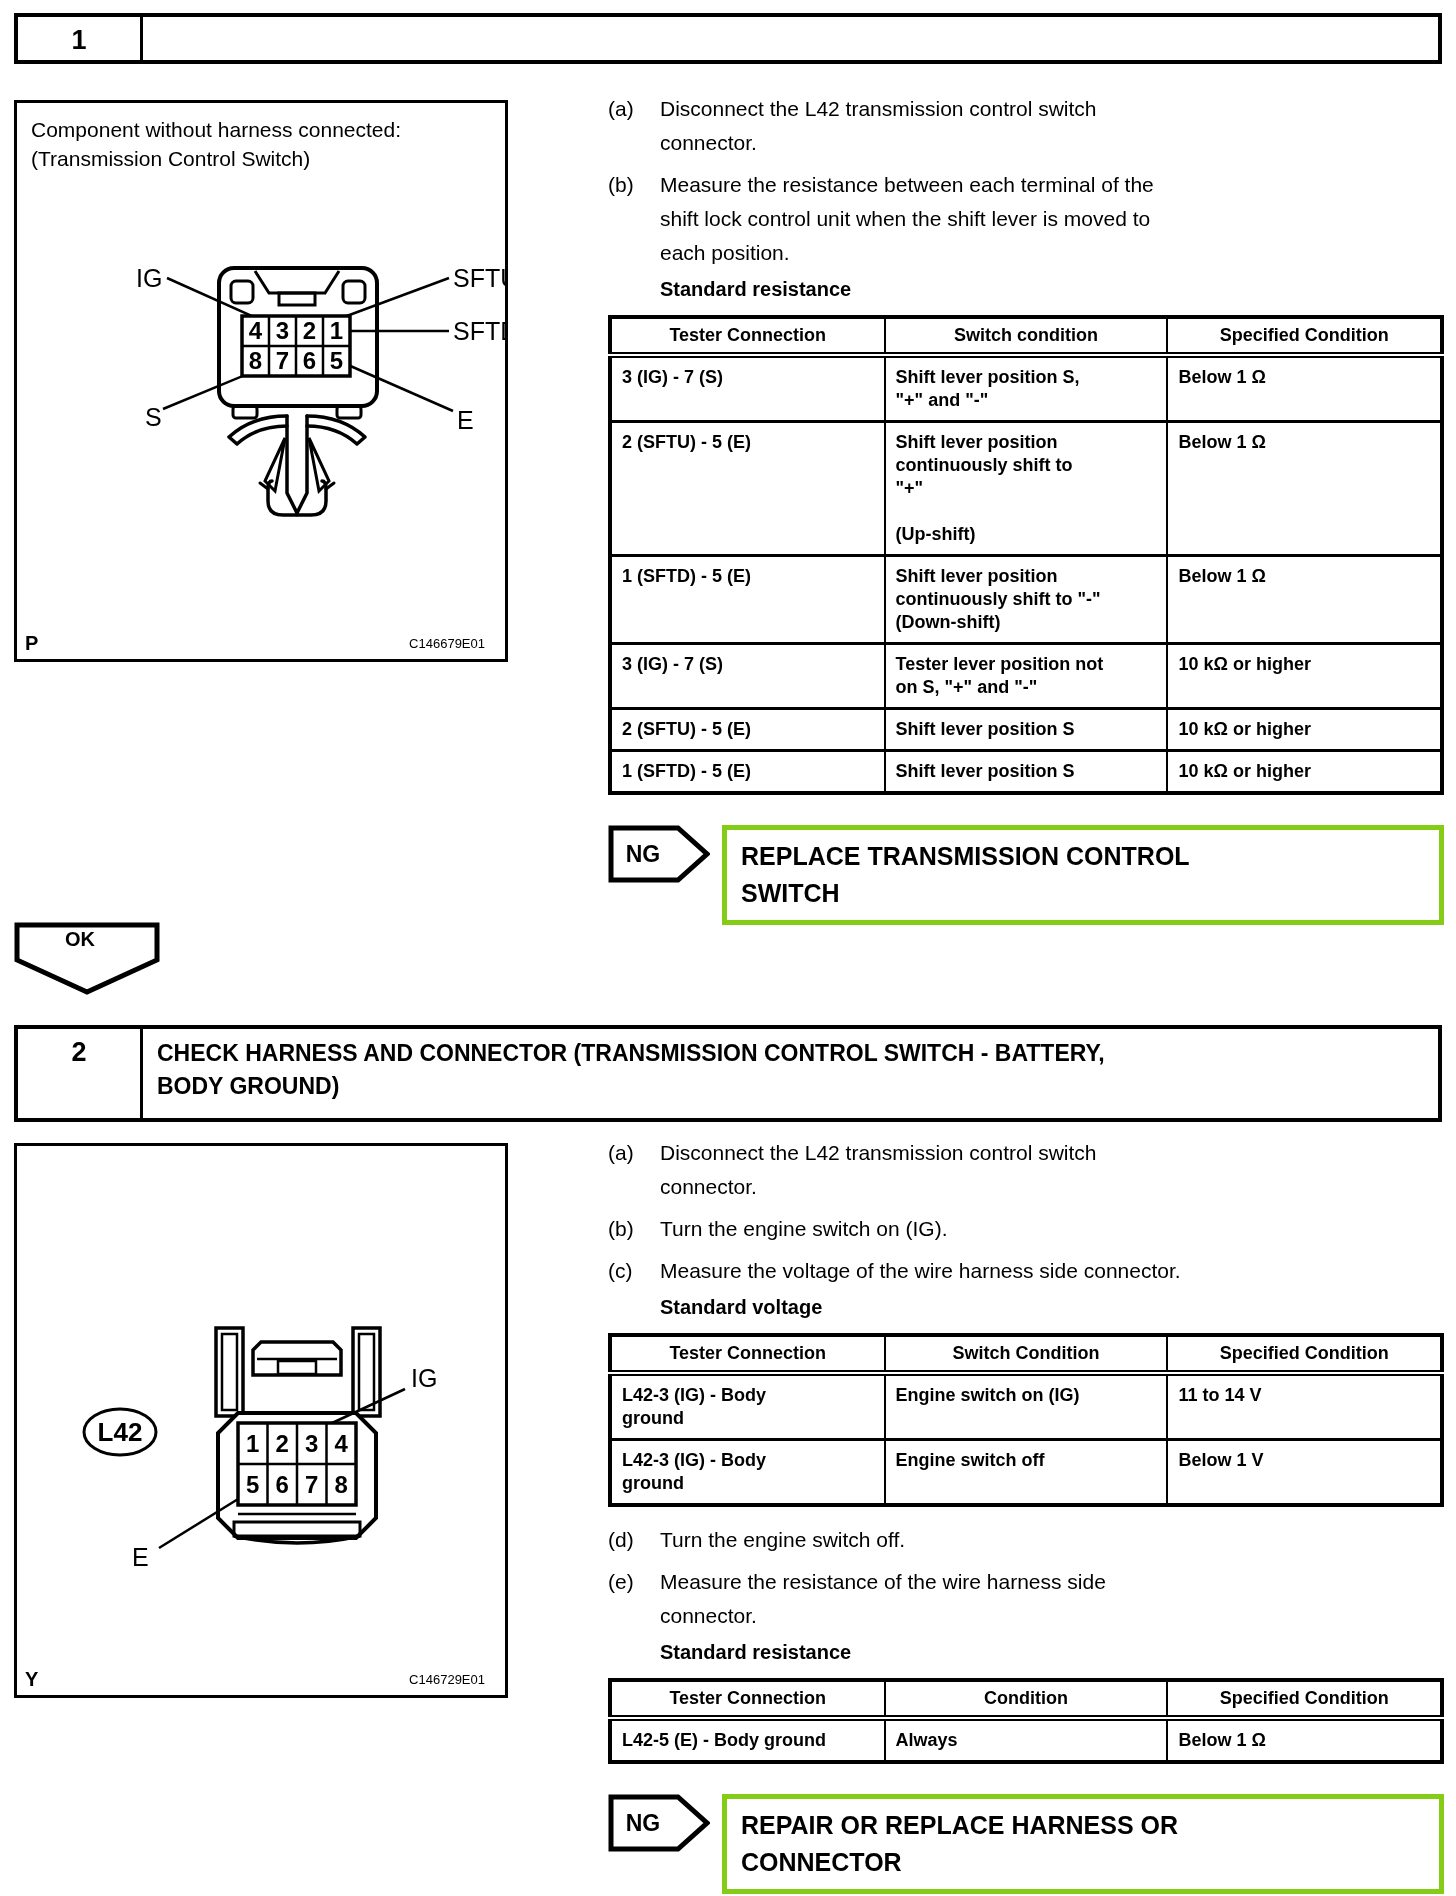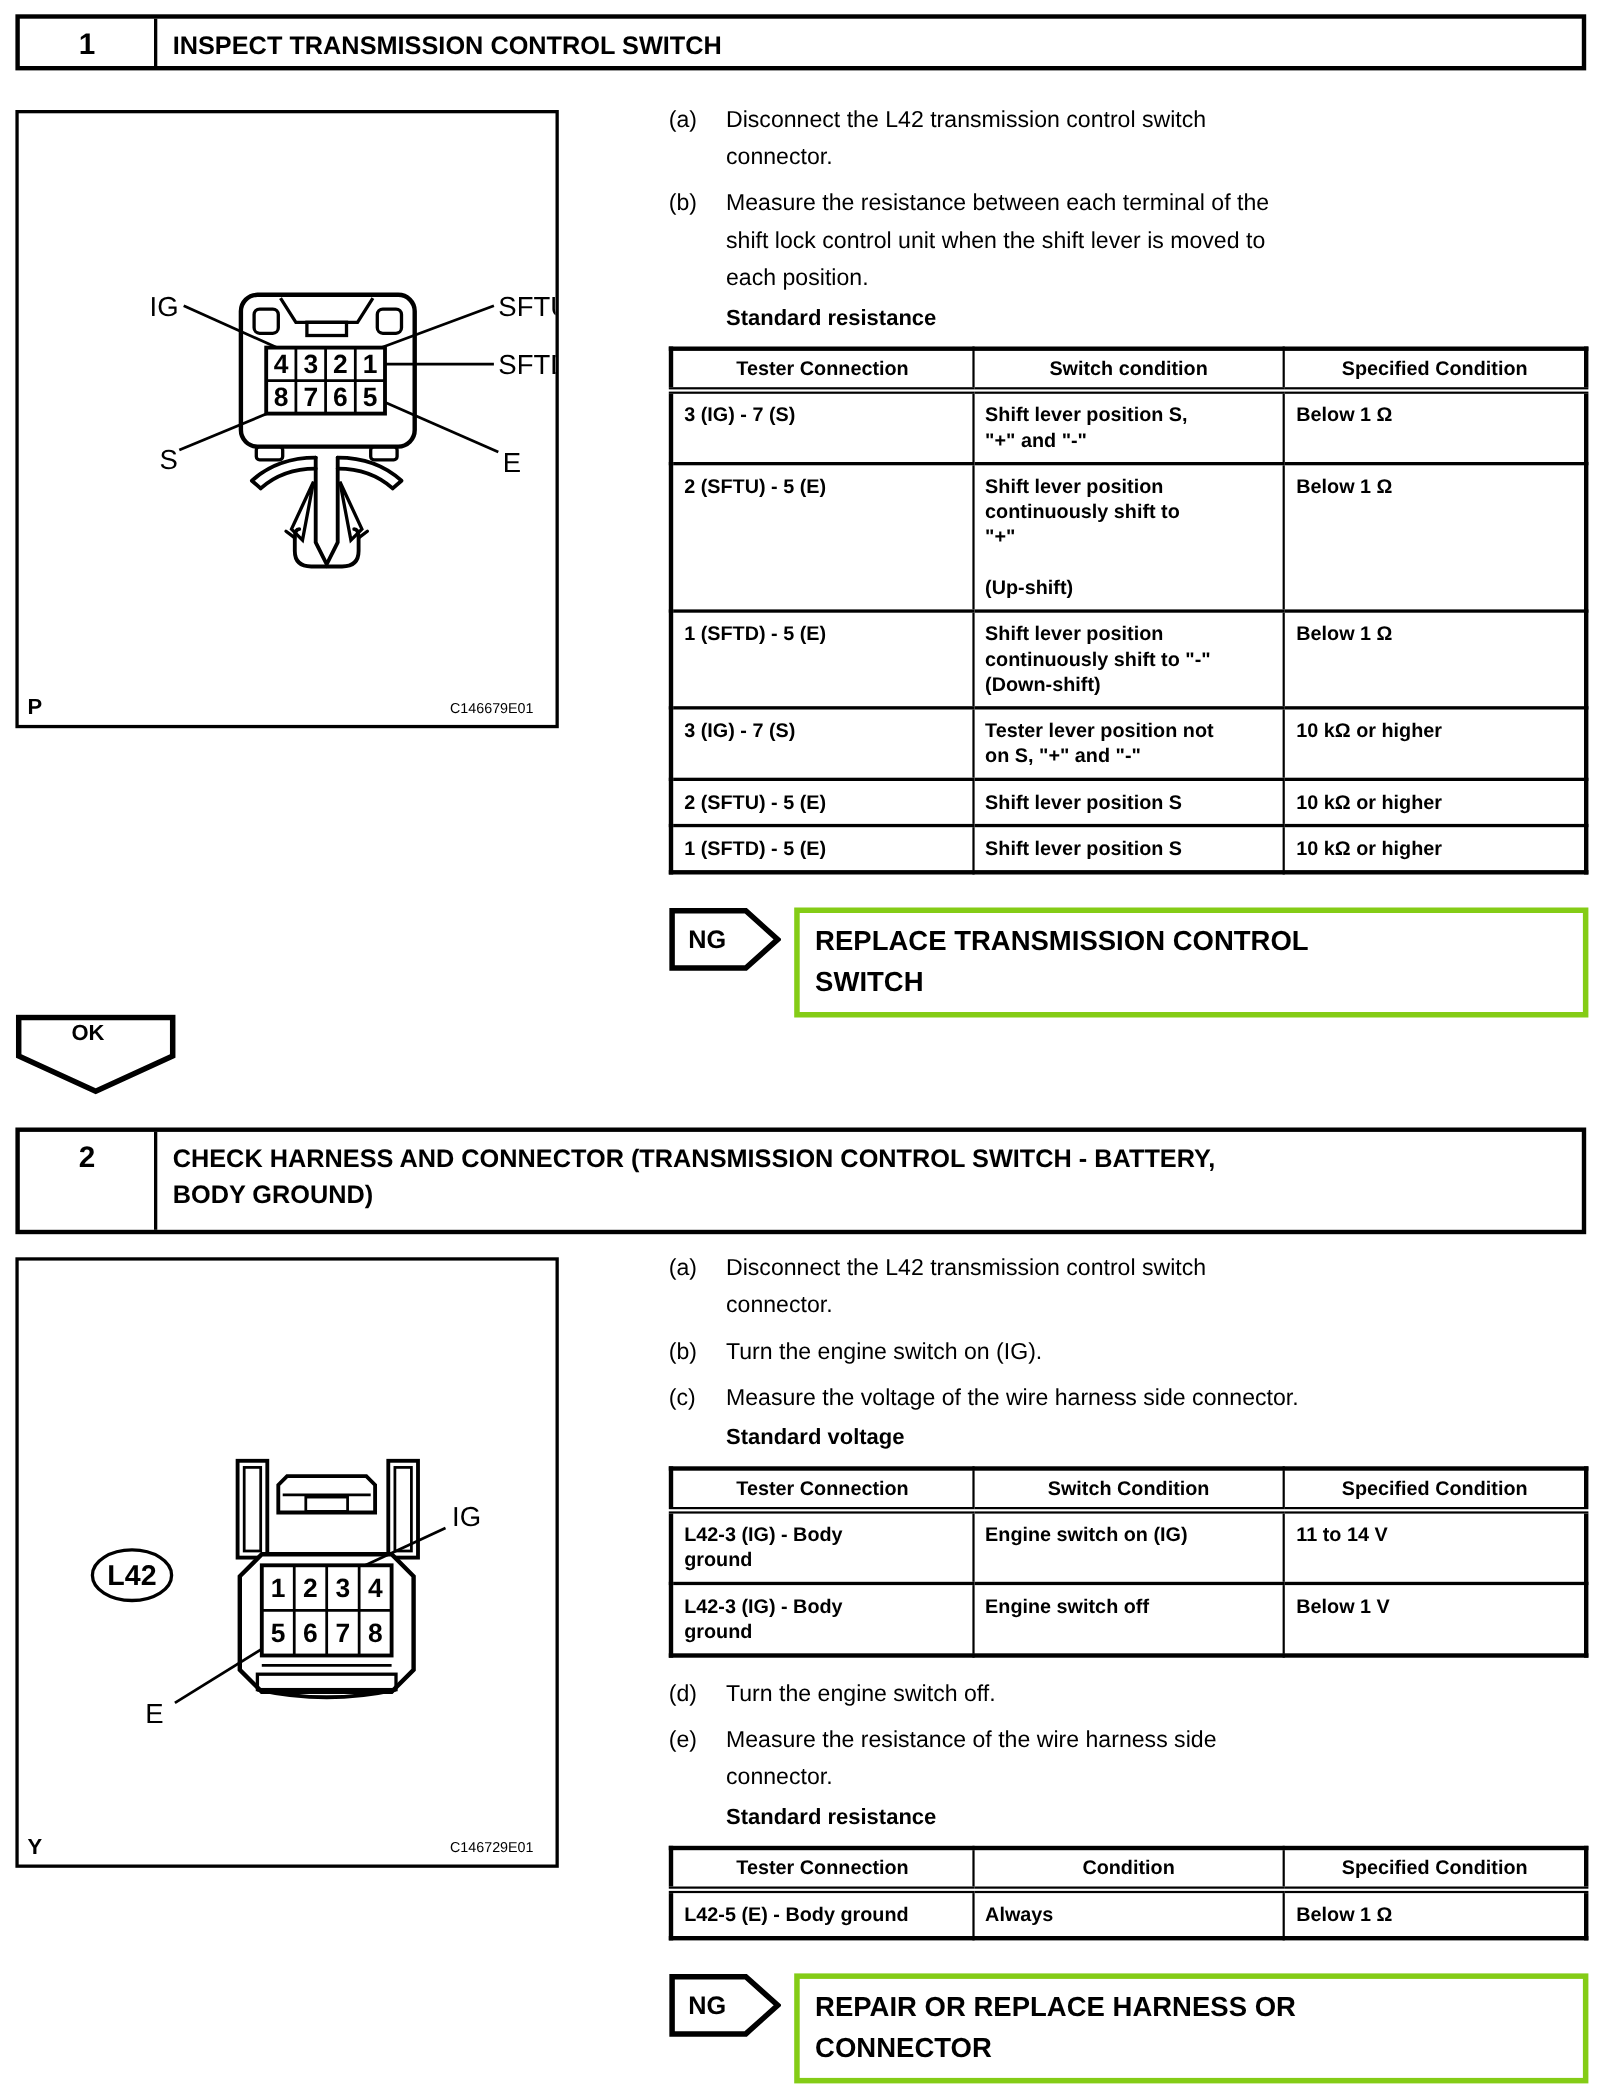--- a/index.html
+++ b/index.html
@@ -59,7 +59,6 @@
 
   <div class="step-header" style="top:13px;height:43px;">
     <div class="step-num">1</div>
-    <div class="step-title">INSPECT TRANSMISSION CONTROL SWITCH</div>
   </div>
 
   <div class="fig-box" style="top:100px;height:556px;">

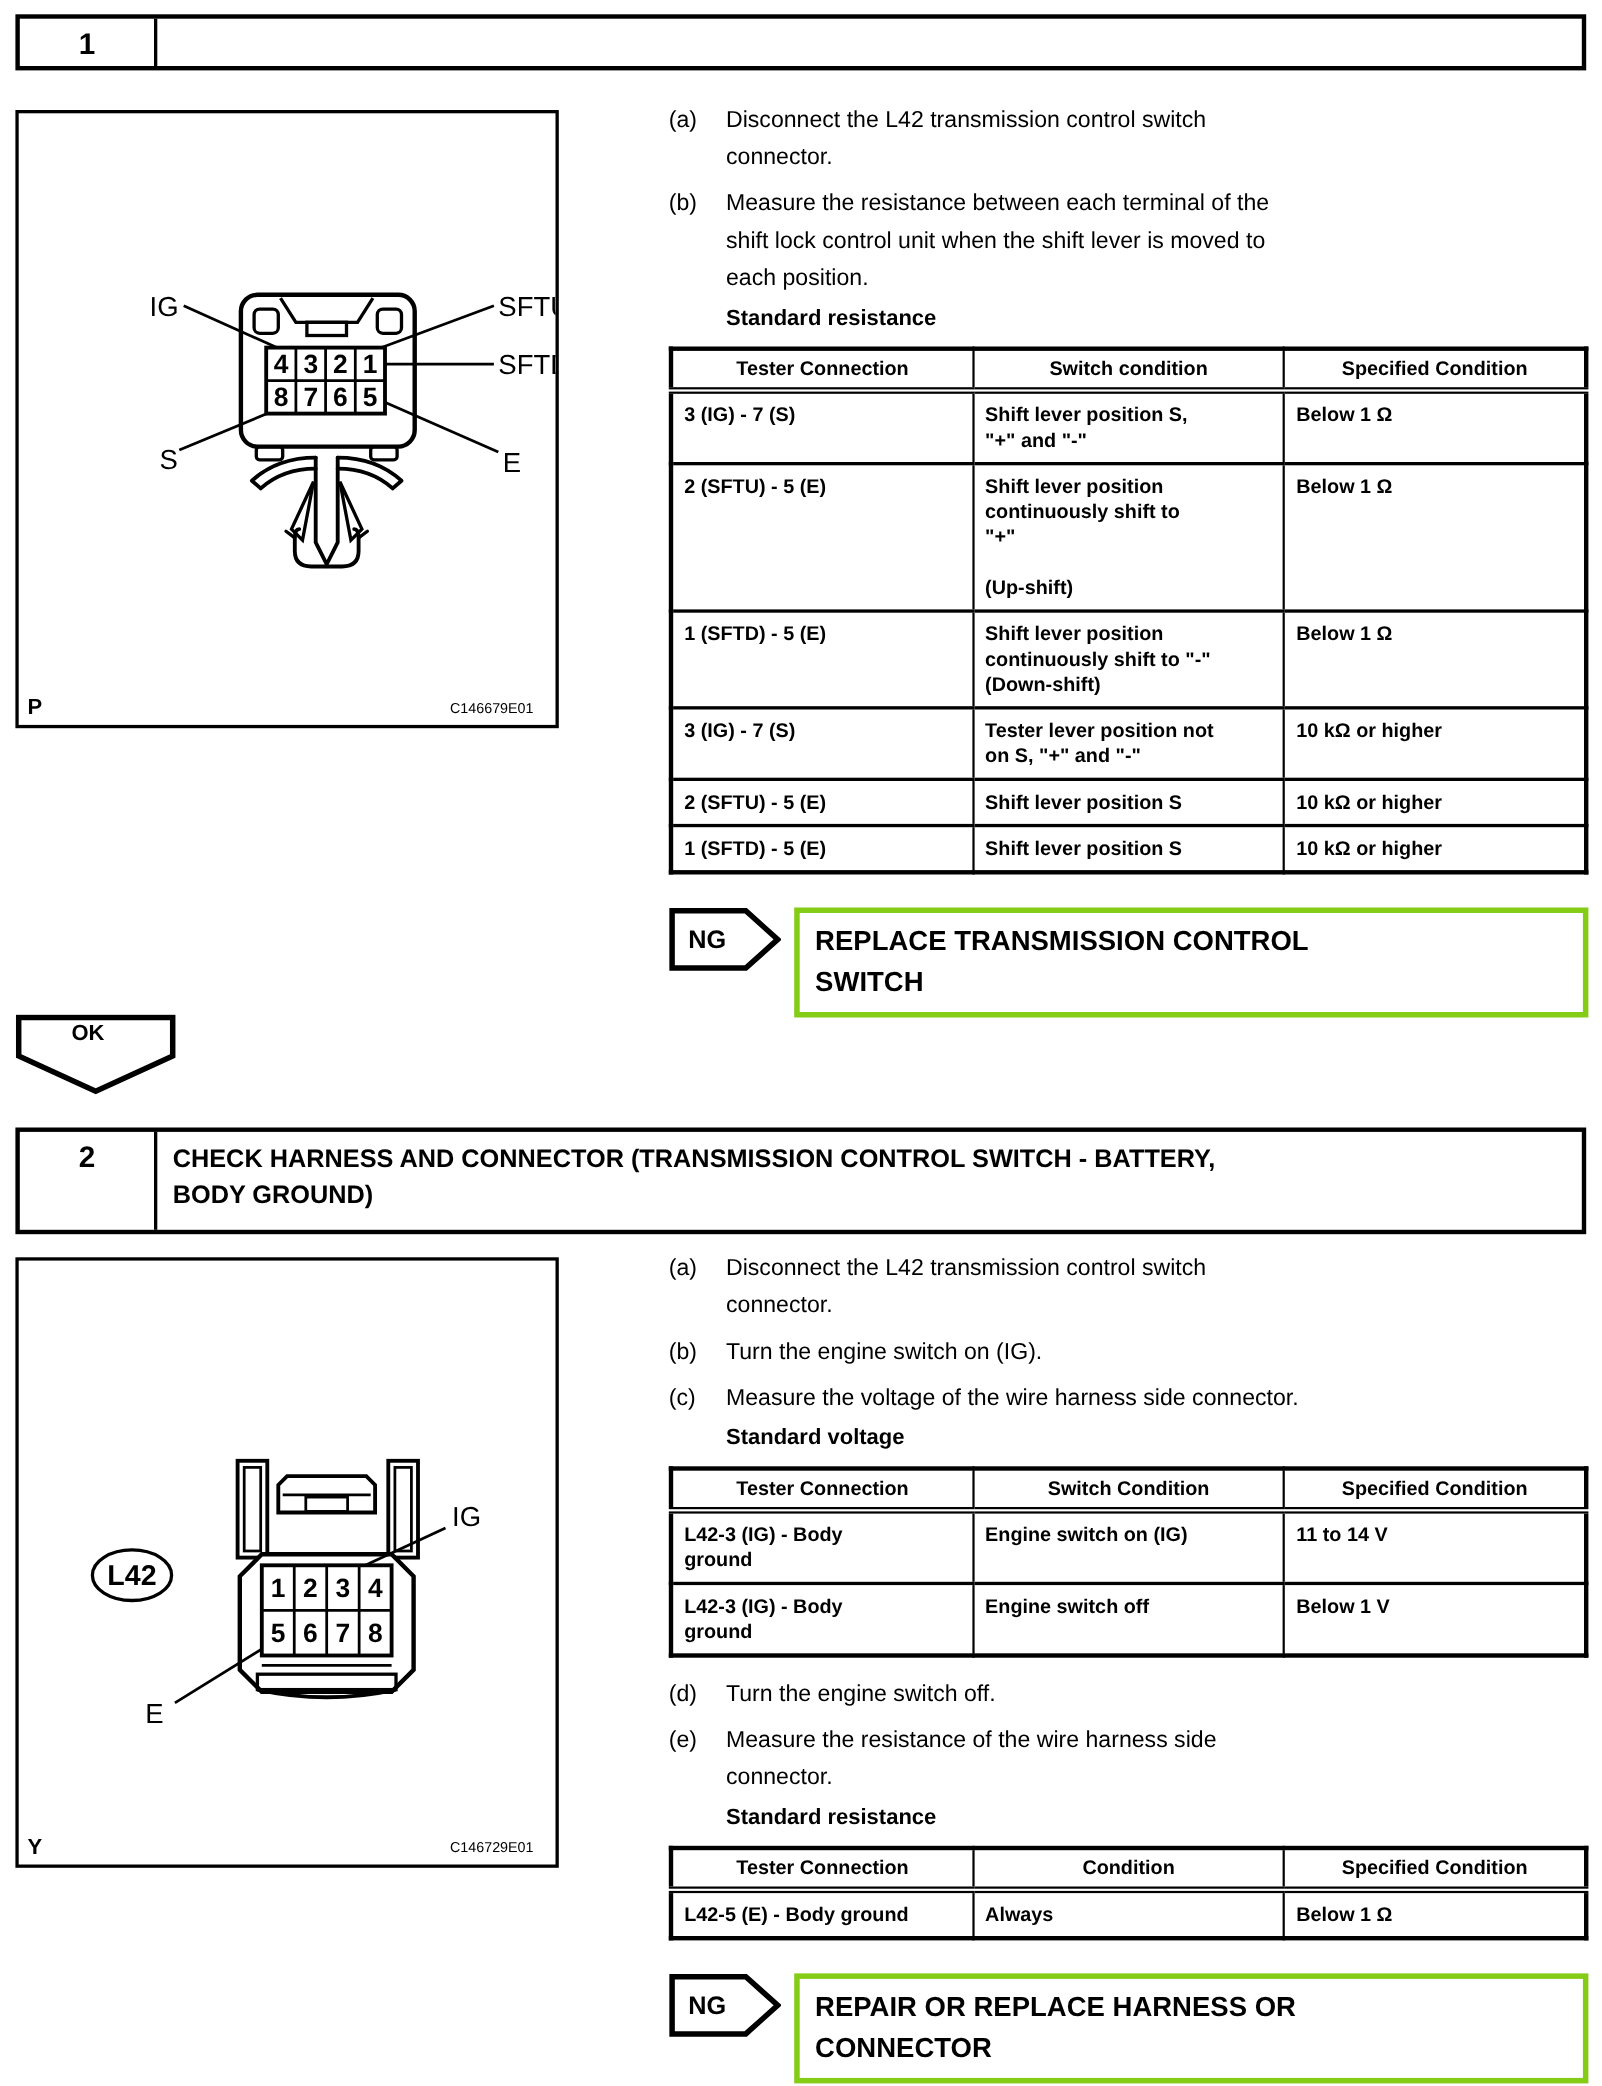--- a/index.html
+++ b/index.html
@@ -62,6 +62,10 @@
   </div>
 
   <div class="fig-box" style="top:100px;height:556px;">
+    <div class="fig-caption">
+      <span>Component without harness connected:</span>
+      <span>(Transmission Control Switch)</span>
+    </div>
     <svg class="fig-svg" viewBox="0 0 488 556">
 
       <g>

